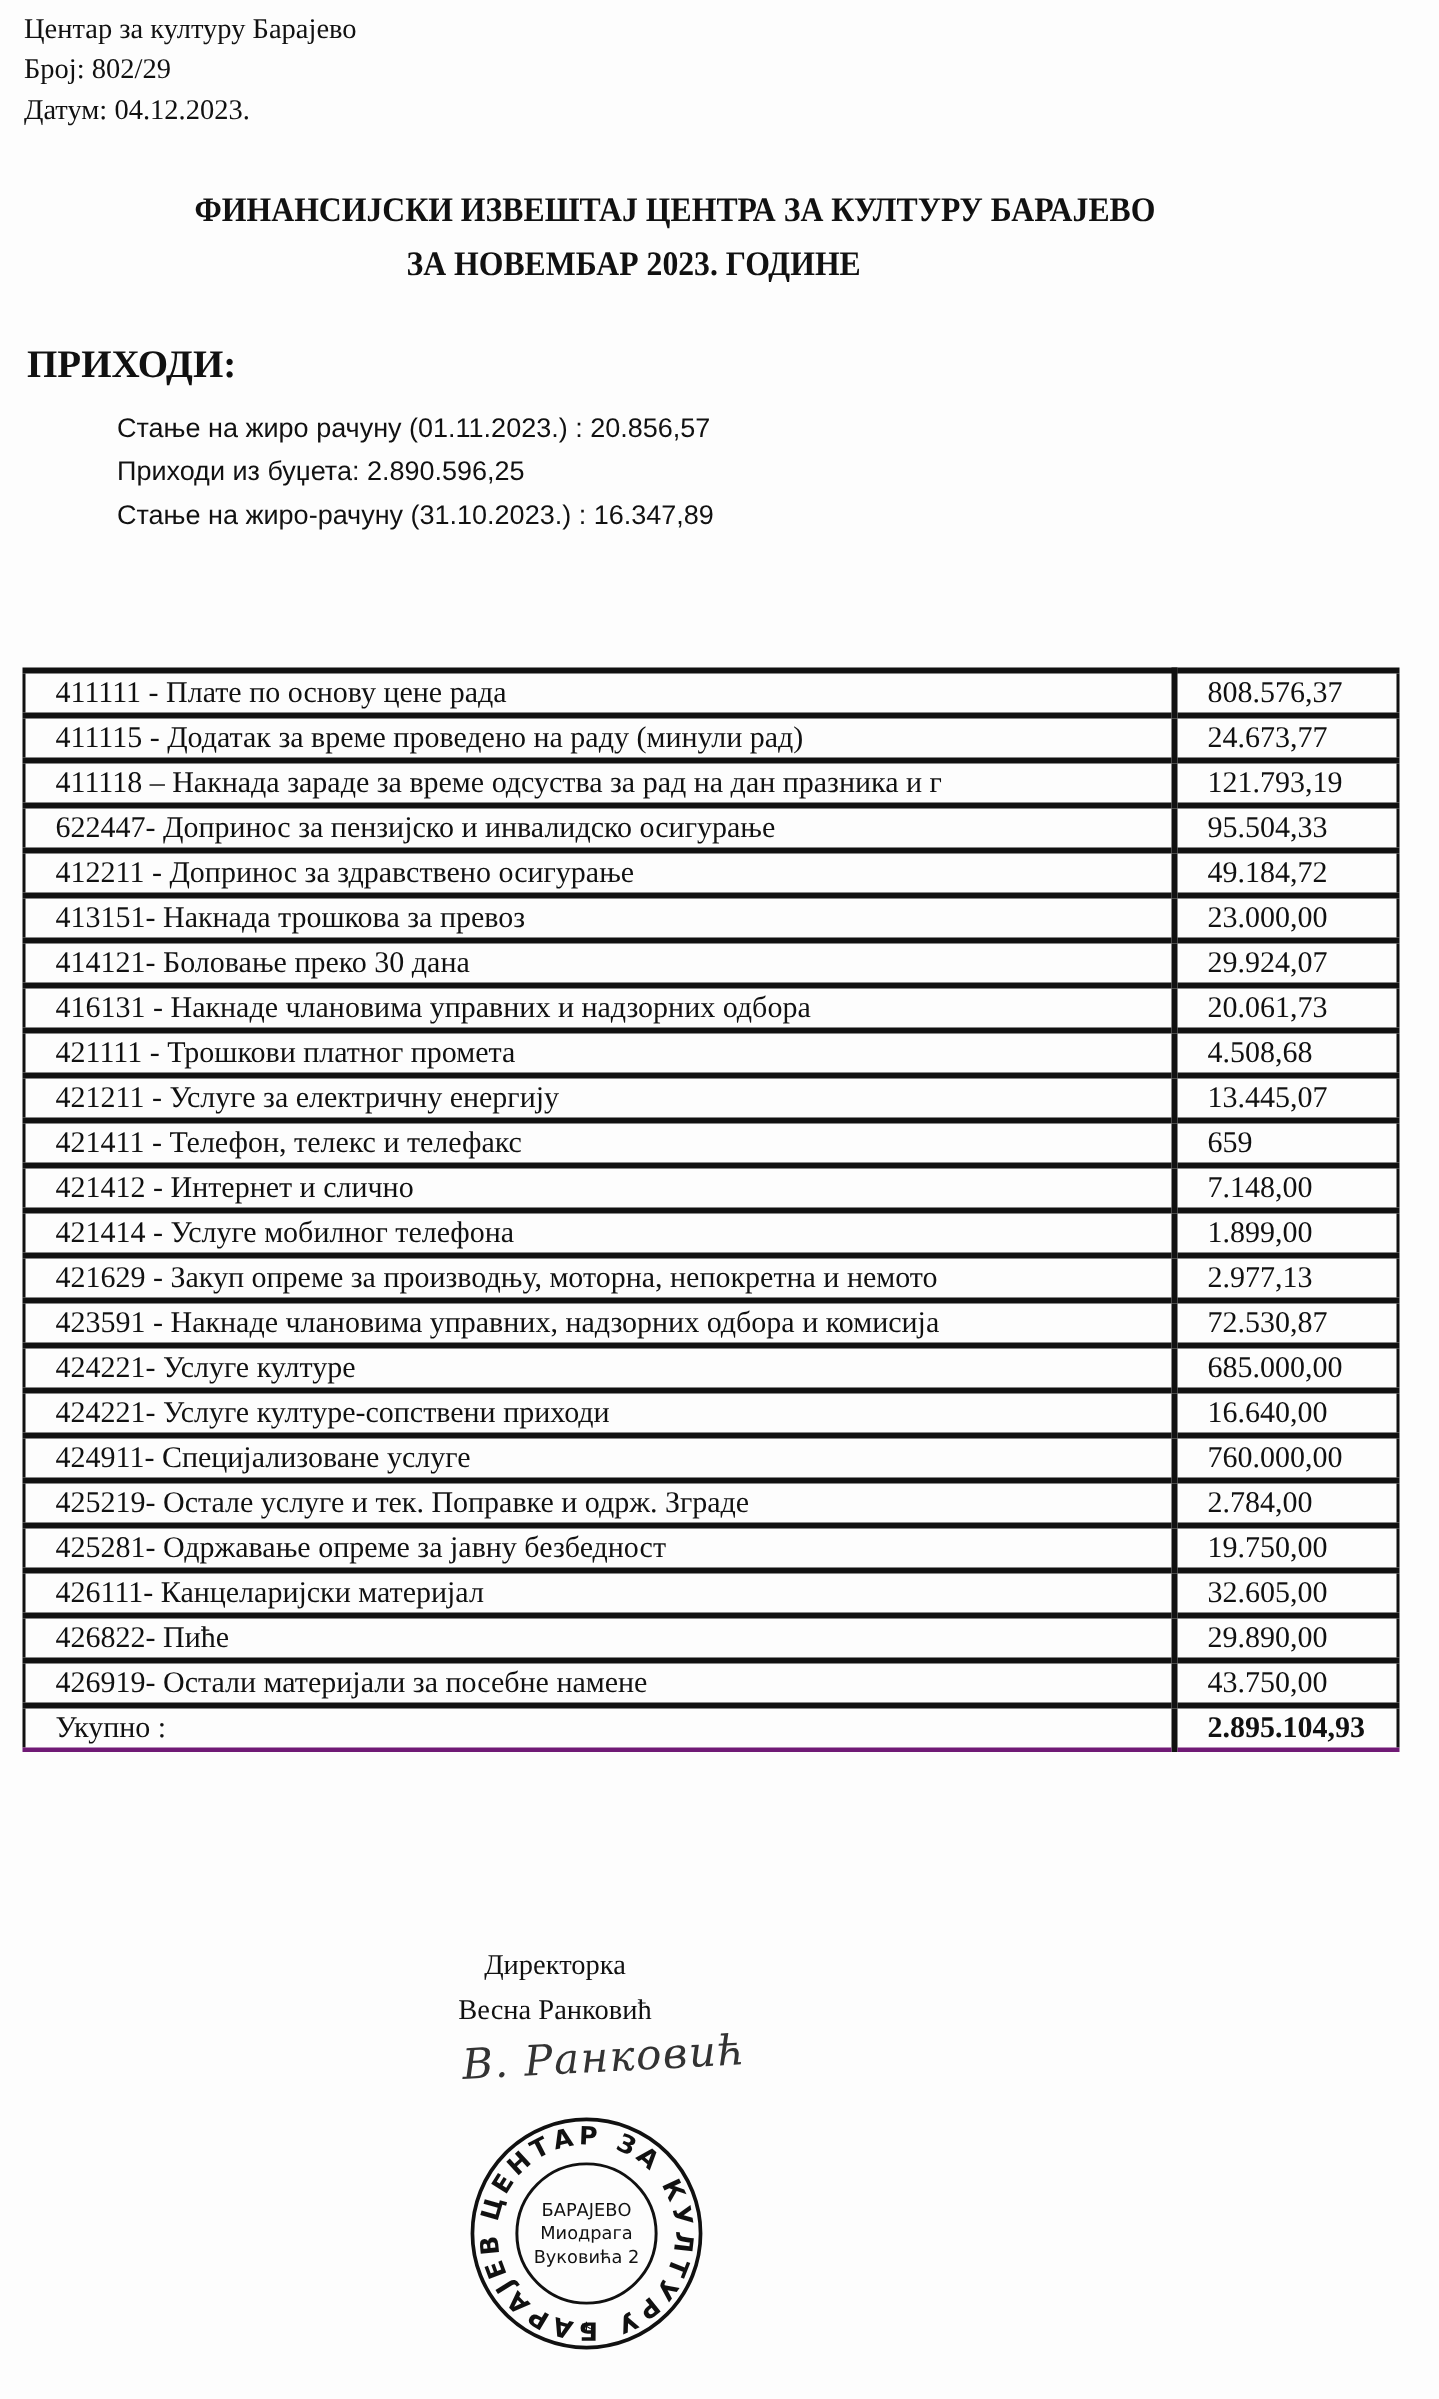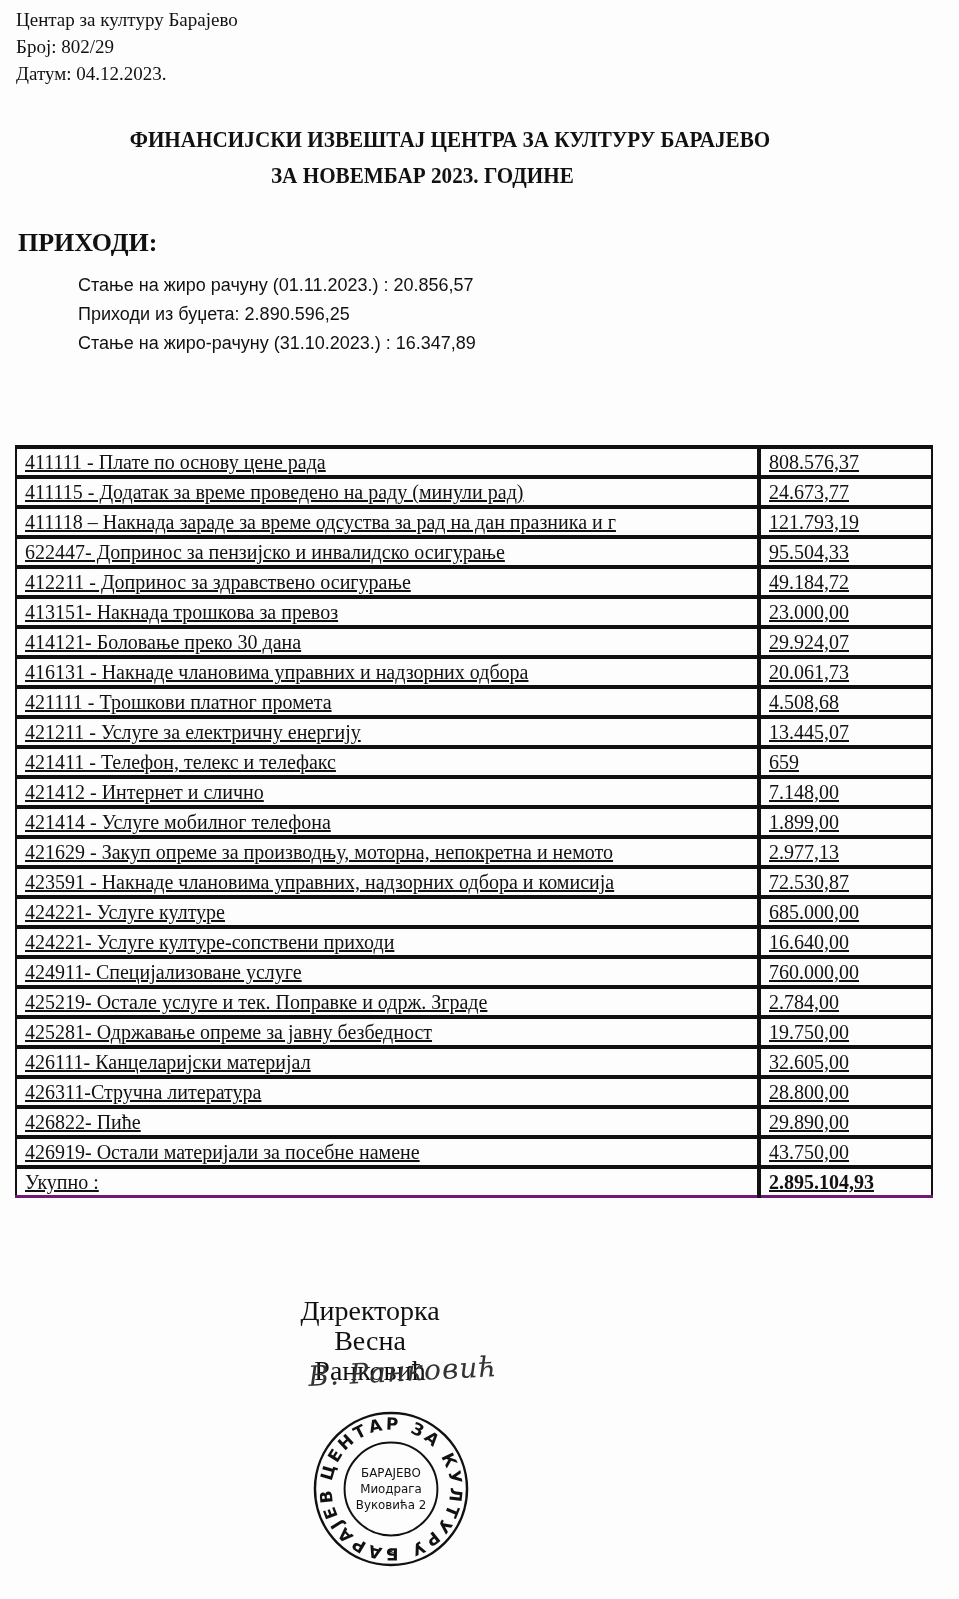--- a/index.html
+++ b/index.html
@@ -23,8 +23,8 @@
     font-size: 20px;
   }
   .ledger td {
-    border: 2px solid #111; border-top: 4px solid #111; height: 26px; padding: 0 8px;
-    white-space: nowrap; overflow: hidden; line-height: 26px; text-decoration: underline;
+    border: 2px solid #111; border-top: 4px solid #111; height: 26px; padding: 0 20px;
+    white-space: nowrap; overflow: hidden; line-height: 26px;
   }
   .ledger td.desc { width: 724px; max-width: 724px; text-overflow: clip; border-right: 4px solid #111; }
   .ledger td.amt { text-align: left; }

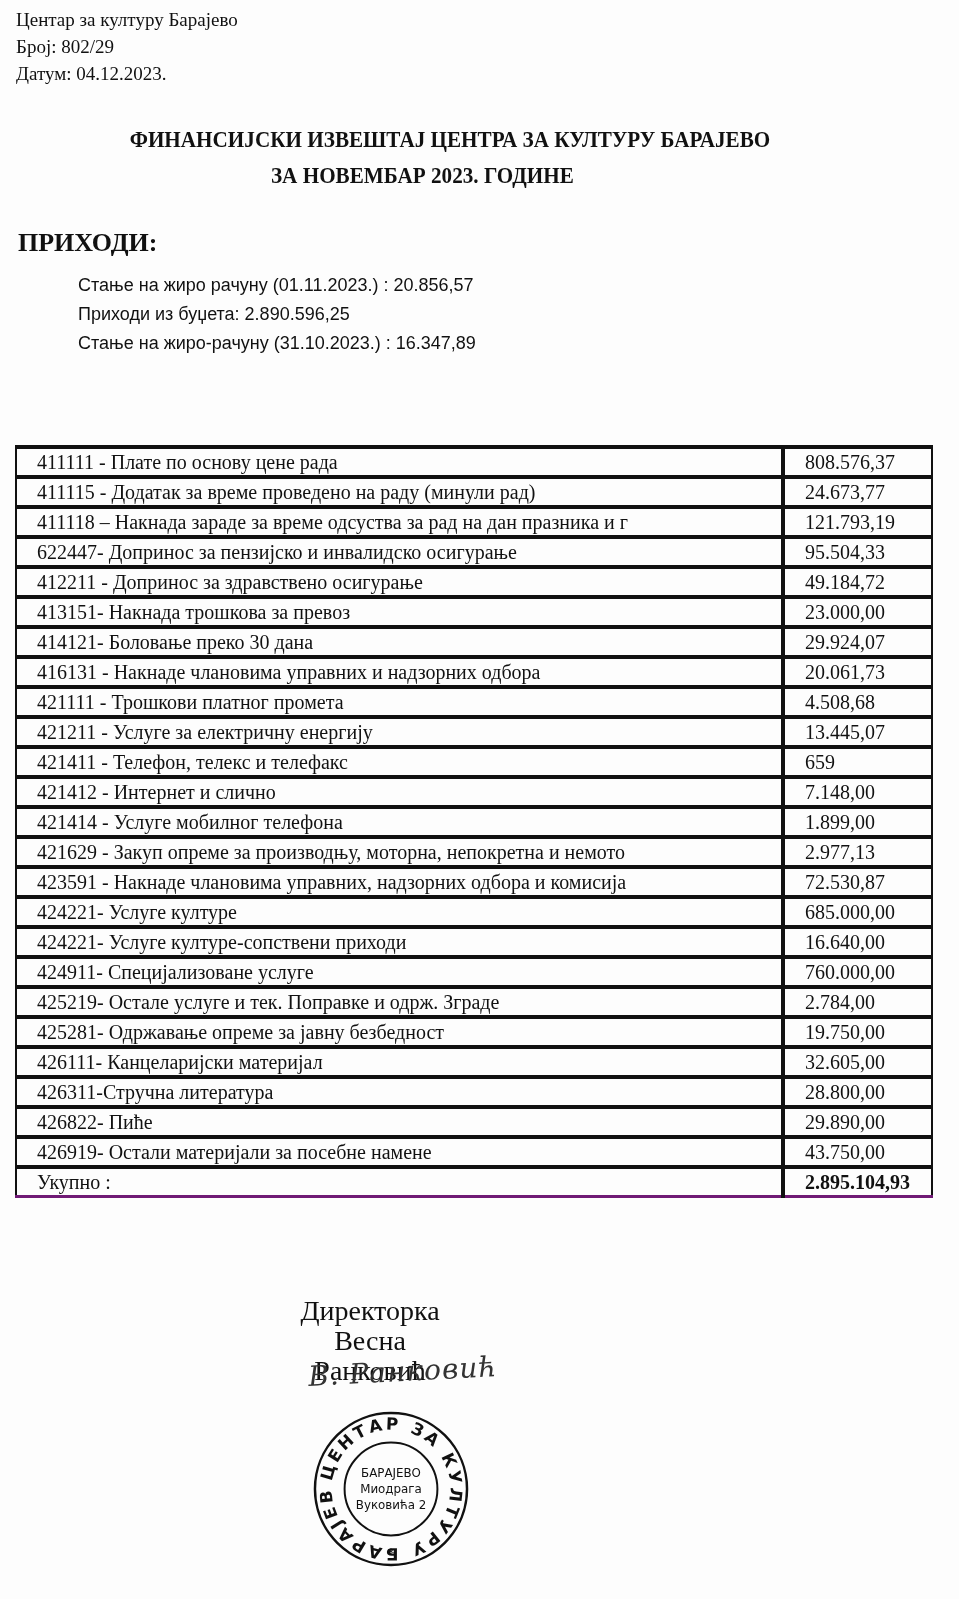--- a/index.html
+++ b/index.html
@@ -146,10 +146,6 @@
         <td class="amt">32.605,00</td>
       </tr>
       <tr>
-        <td class="desc">426311-Стручна литература</td>
-        <td class="amt">28.800,00</td>
-      </tr>
-      <tr>
         <td class="desc">426822- Пиће</td>
         <td class="amt">29.890,00</td>
       </tr>

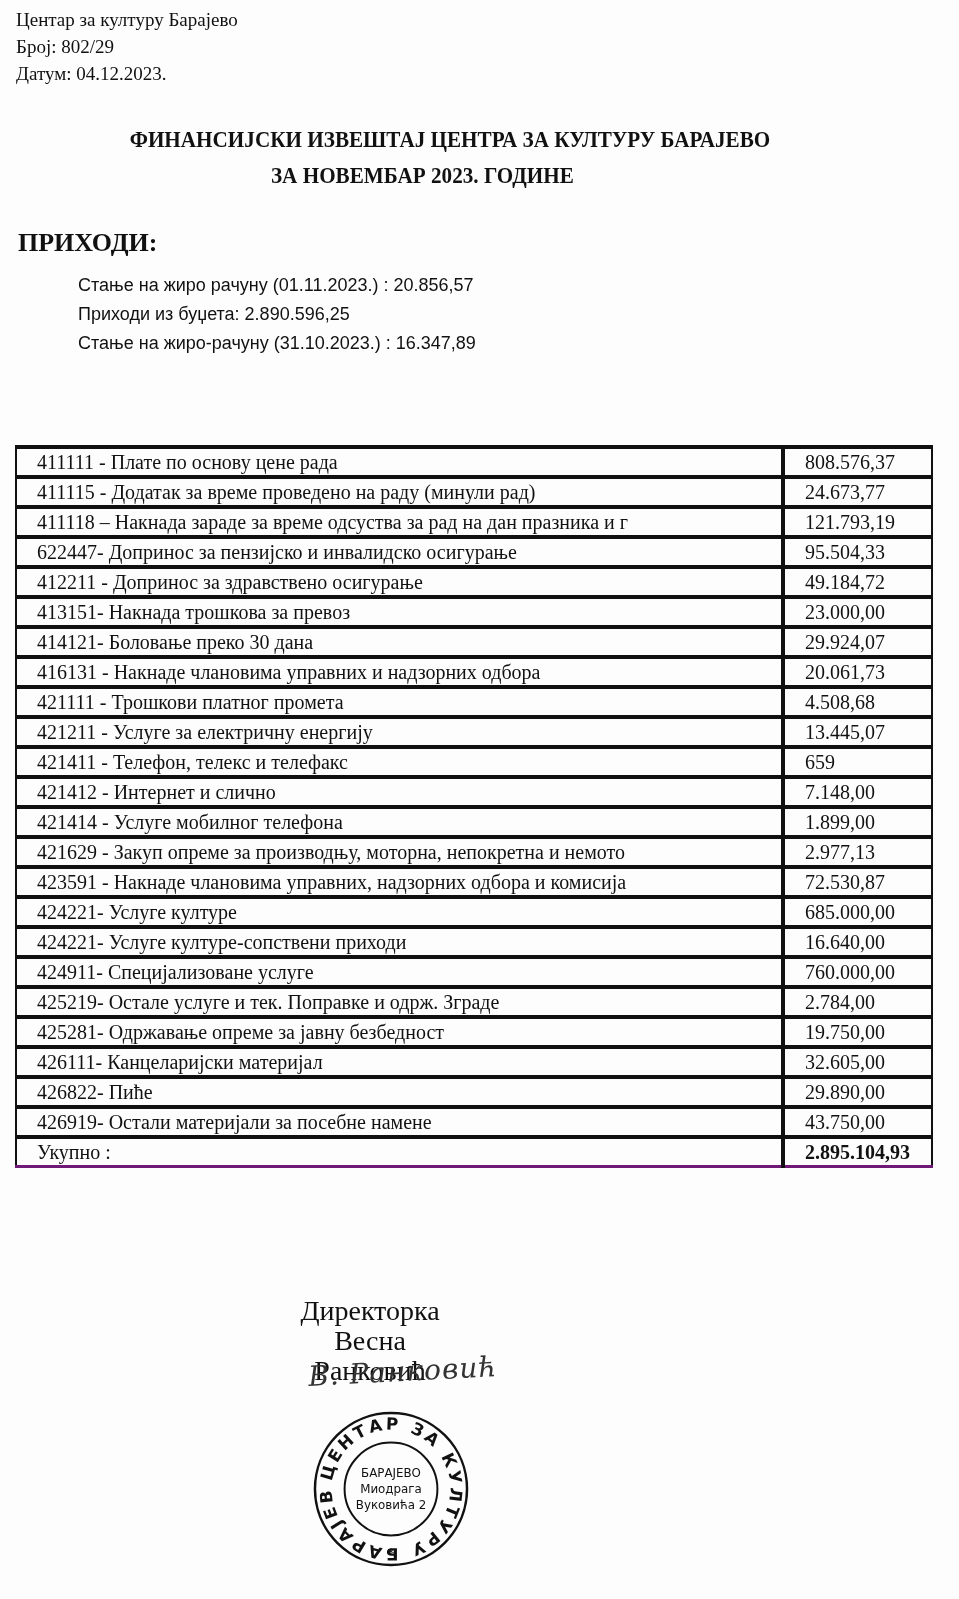--- a/index.html
+++ b/index.html
@@ -30,7 +30,7 @@
   .ledger td.amt { text-align: left; }
   .ledger tr.total td.amt { font-weight: bold; }
   .ledger tr:last-child td { border-bottom: 3px solid #701a75; }
-  .sign { position: absolute; left: 280px; top: 1296px; font-size: 28px; line-height: 30px; text-align: center; width: 180px; }
+  .sign { position: absolute; left: 280px; top: 1296px; font-size: 19px; line-height: 30px; text-align: center; width: 180px; }
   .signature {
     position: absolute; left: 308px; top: 1355px; font-family: "DejaVu Serif", serif; font-style: italic;
     font-size: 28px; color: #333; letter-spacing: 1px; transform: rotate(-3deg);

